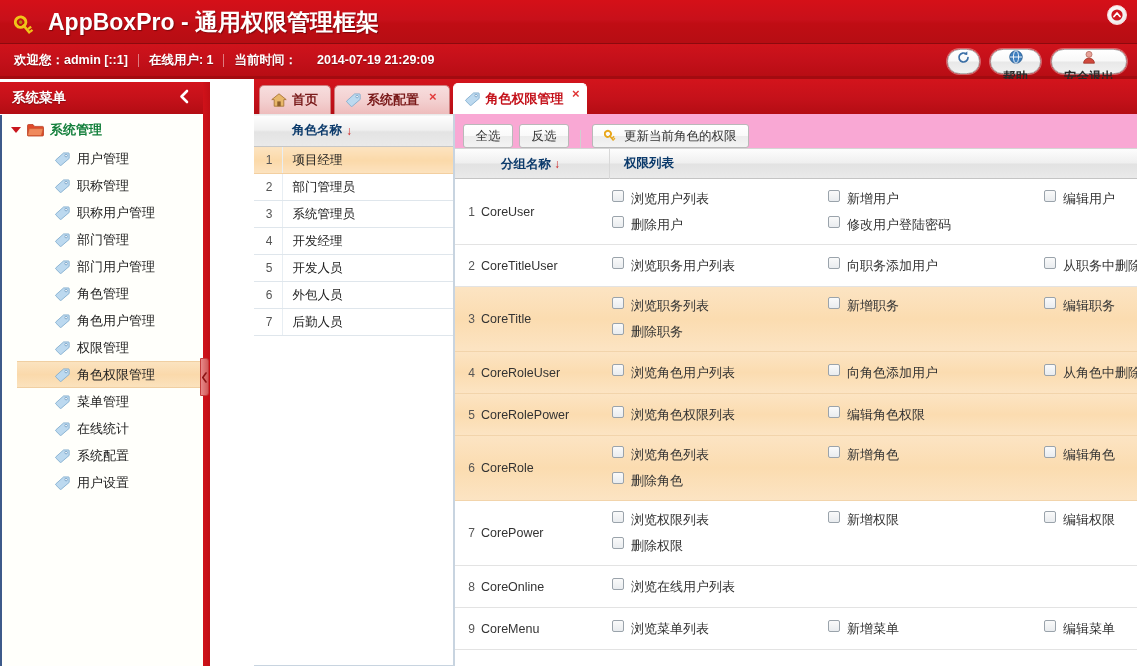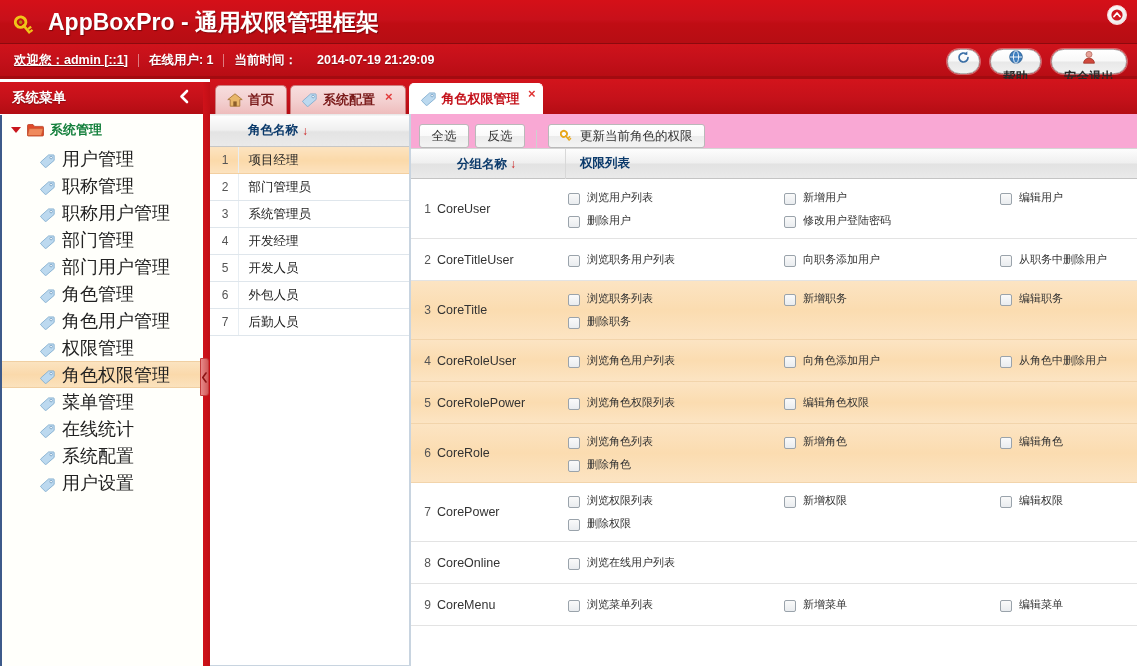--- a/index.html
+++ b/index.html
@@ -57,7 +57,7 @@
     white-space: nowrap; padding: 0 10px;
     text-shadow: 0 1px 1px rgba(0,0,0,0.3);
   }
-  .info-seg:first-child { padding-left: 0; text-decoration: underline; }
+  .info-seg:first-child { padding-left: 0; }
   .info-div { width: 1px; height: 13px; background: rgba(255,255,255,0.45); }
   .info-right {
     position: absolute; right: 10px; top: 0; height: 35px;

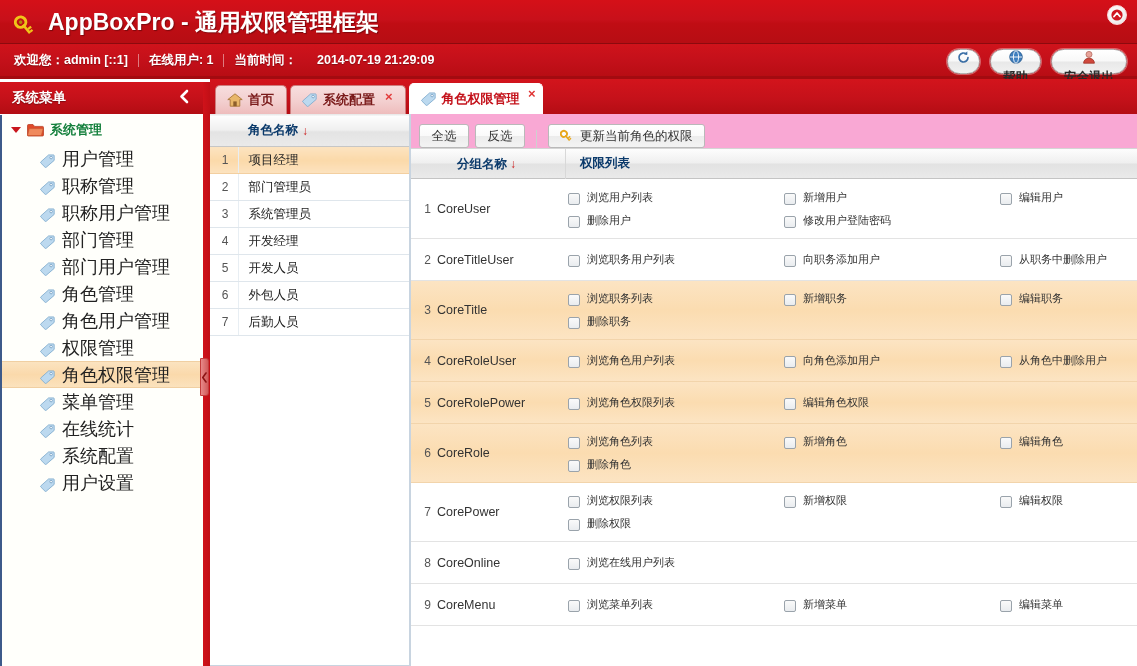--- a/index.html
+++ b/index.html
@@ -145,6 +145,7 @@
   .content {
     position: absolute; left: 210px; top: 79px; width: 927px; height: 587px;
     background: #ffffff;
+    padding-left: 44px;
   }
 
   

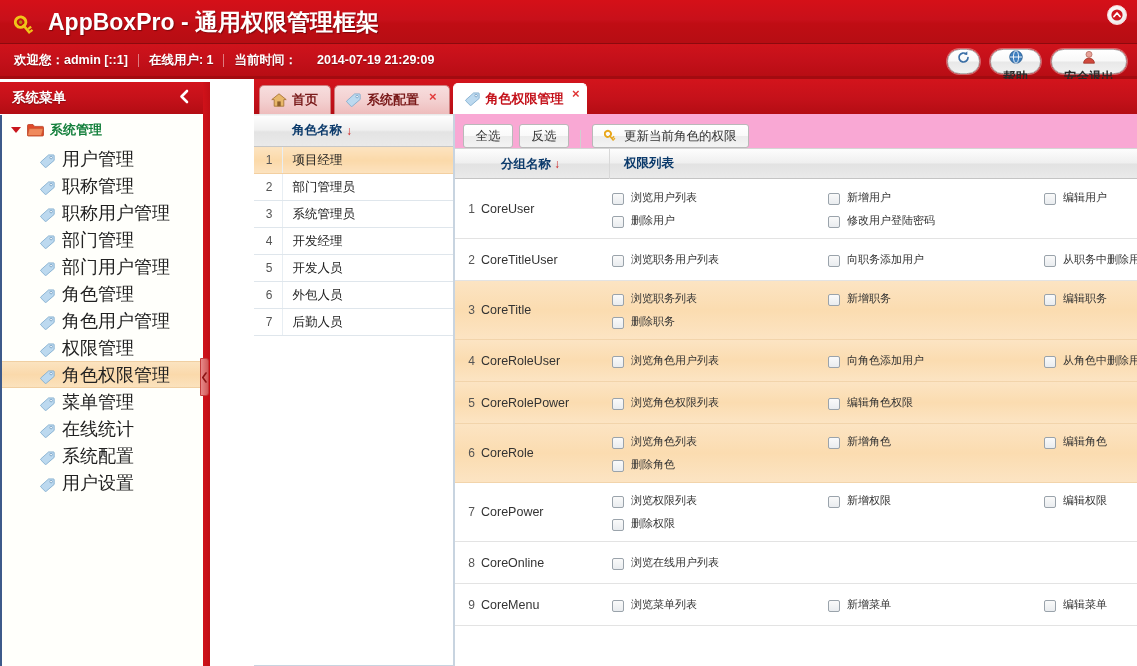--- a/index.html
+++ b/index.html
@@ -118,7 +118,7 @@
   .tree-item {
     display: flex; align-items: center; gap: 7px;
     height: 27px; padding-left: 38px;
-    font-size: 18px; color: #222; cursor: pointer;
+    font-size: 13px; color: #222; cursor: pointer; margin-left: 15px;
   }
   .tree-item.active {
     background: linear-gradient(to bottom, #fbe3c0 0%, #fad9ab 50%, #fbe2bd 100%);

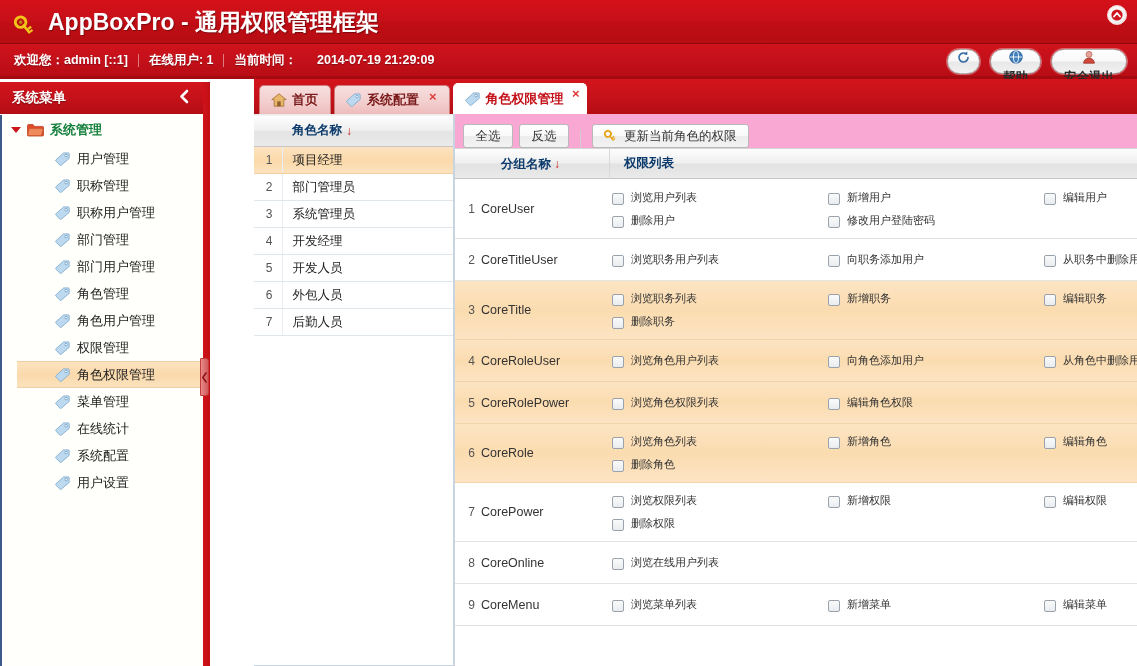--- a/index.html
+++ b/index.html
@@ -286,9 +286,9 @@
     align-content: center; padding: 6px 0;
   }
   .pchk {
-    width: 33.33%; display: flex; align-items: flex-end; gap: 7px;
+    width: 33.33%; display: flex; align-items: flex-start; gap: 7px;
     padding: 4px 4px 4px 2px;
-    font-size: 11px; color: #333; white-space: nowrap;
+    font-size: 13px; color: #333; white-space: nowrap;
   }
   .cbx {
     width: 12px; height: 12px; flex: 0 0 12px;

